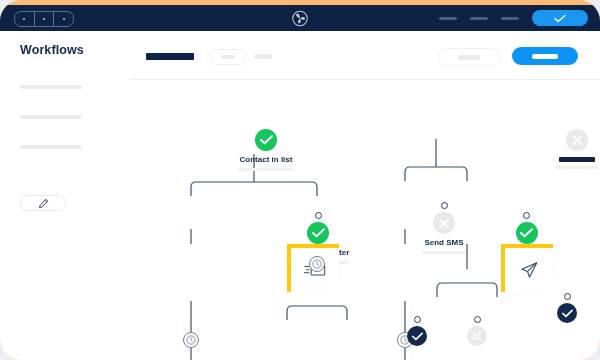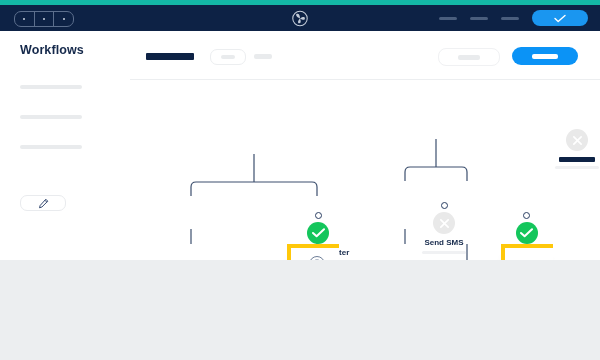--- a/index.html
+++ b/index.html
@@ -9,8 +9,8 @@
     font-family:"Liberation Sans", sans-serif;
   }
   .app{
-    position:absolute;left:0;top:0;width:600px;height:260px;
-    background:#14b8a6;overflow:hidden;
+    position:absolute;left:0;top:0;width:600px;height:360px;
+    background:#fdba74;overflow:hidden;border-radius:21px;
   }
 
   

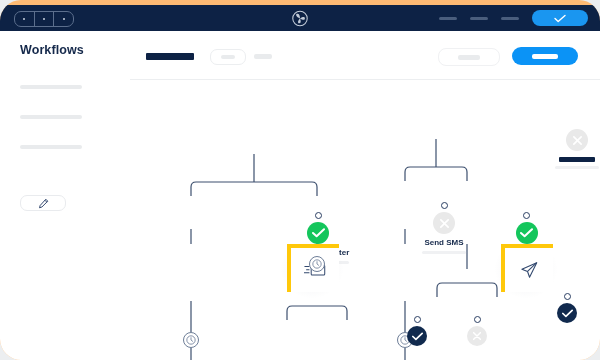--- a/index.html
+++ b/index.html
@@ -229,6 +229,15 @@
         </g>
       </svg>
 
+      <div class="node" style="left:108px;top:50px;">
+        <span class="circ green">
+          <svg width="13" height="10" viewBox="0 0 13 10">
+              <path d="M1 5 L4.6 8.3 L12 1.2" fill="none" stroke="#fff" stroke-width="2" stroke-linecap="round" stroke-linejoin="round"></path>
+            </svg>
+        </span>
+        <span class="nlabel">Contact in list</span>
+        <span class="nunder" style="width:56px;"></span>
+      </div>
 
       <div class="node" style="left:157px;top:133px;">
         <span class="dot"></span>

